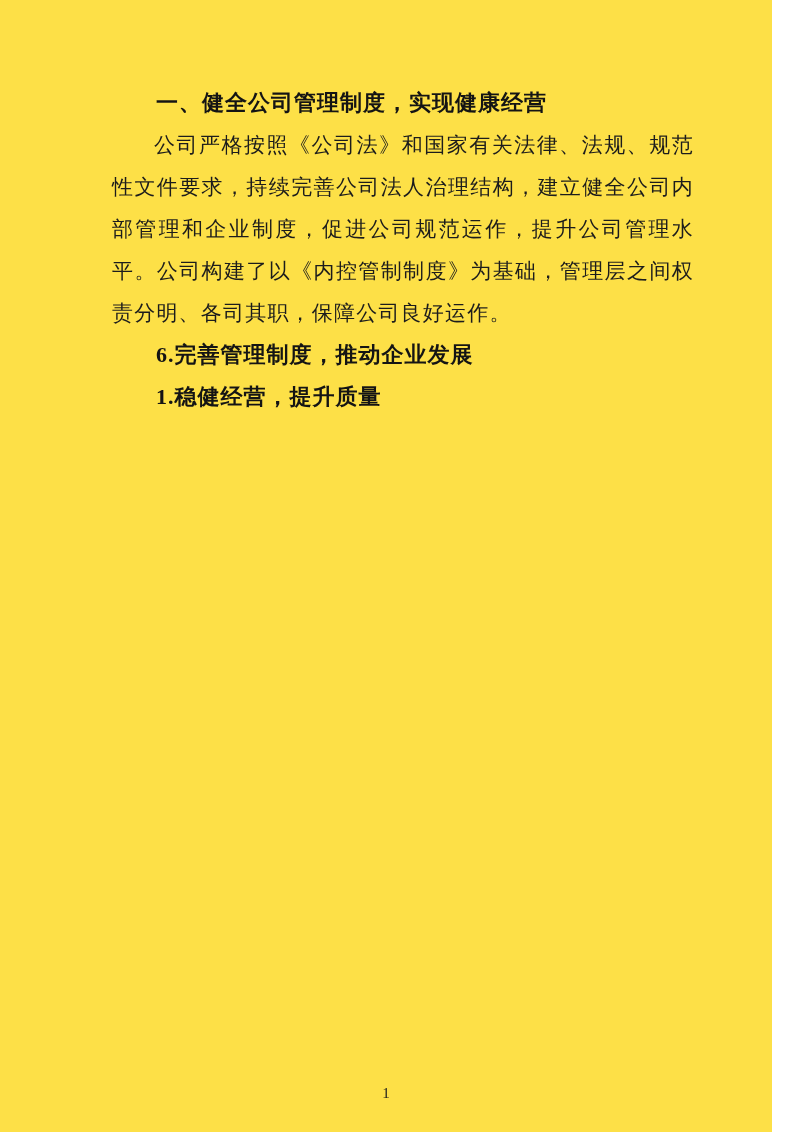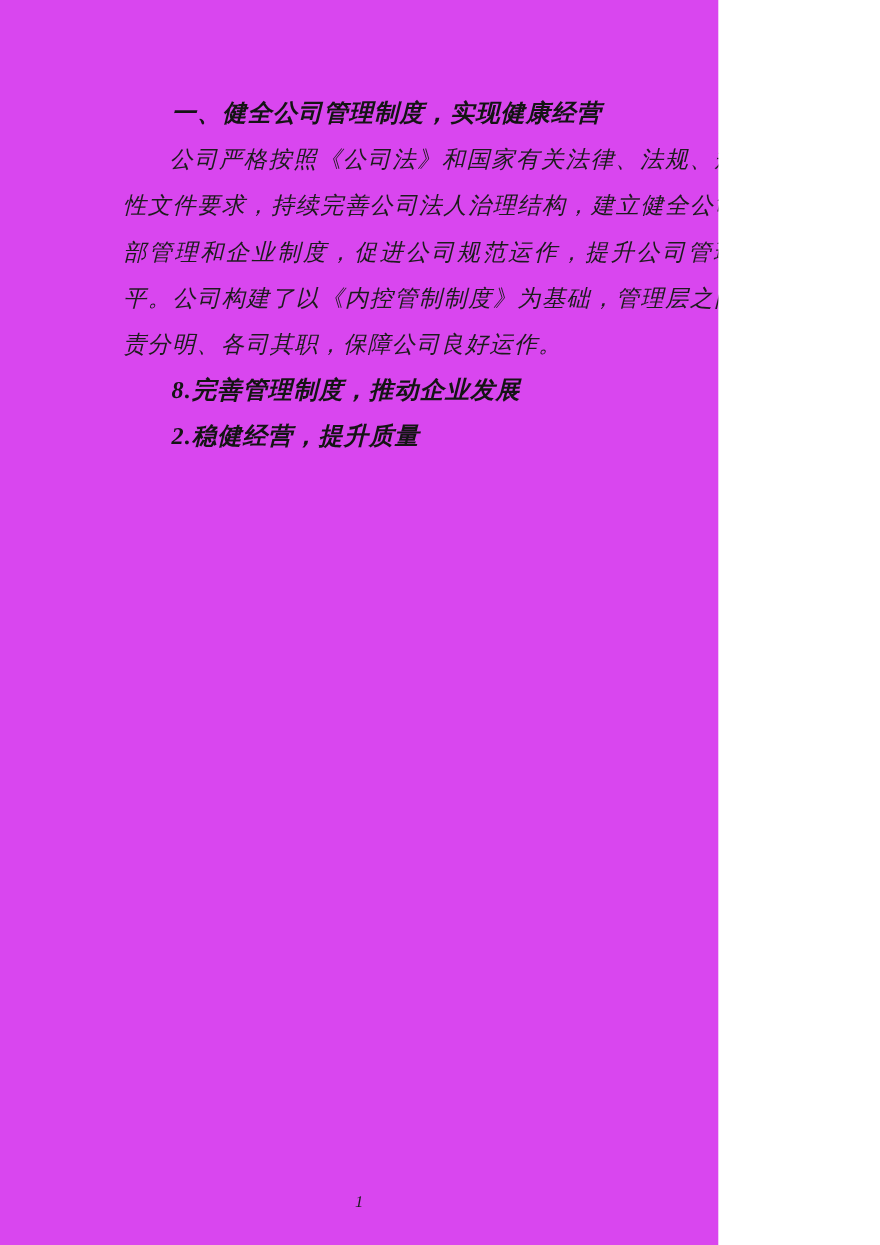--- a/index.html
+++ b/index.html
@@ -9,13 +9,12 @@
   }
   .page {
     position: relative;
-    width: 653px;
+    width: 772px;
     height: 1132px;
-    background: #d946ef;
+    background: #fde047;
     overflow: hidden;
     font-family: "Liberation Serif", "DejaVu Serif", serif;
     color: #1c1c1c;
-    font-style: italic;
   }
   .content {
     position: absolute;

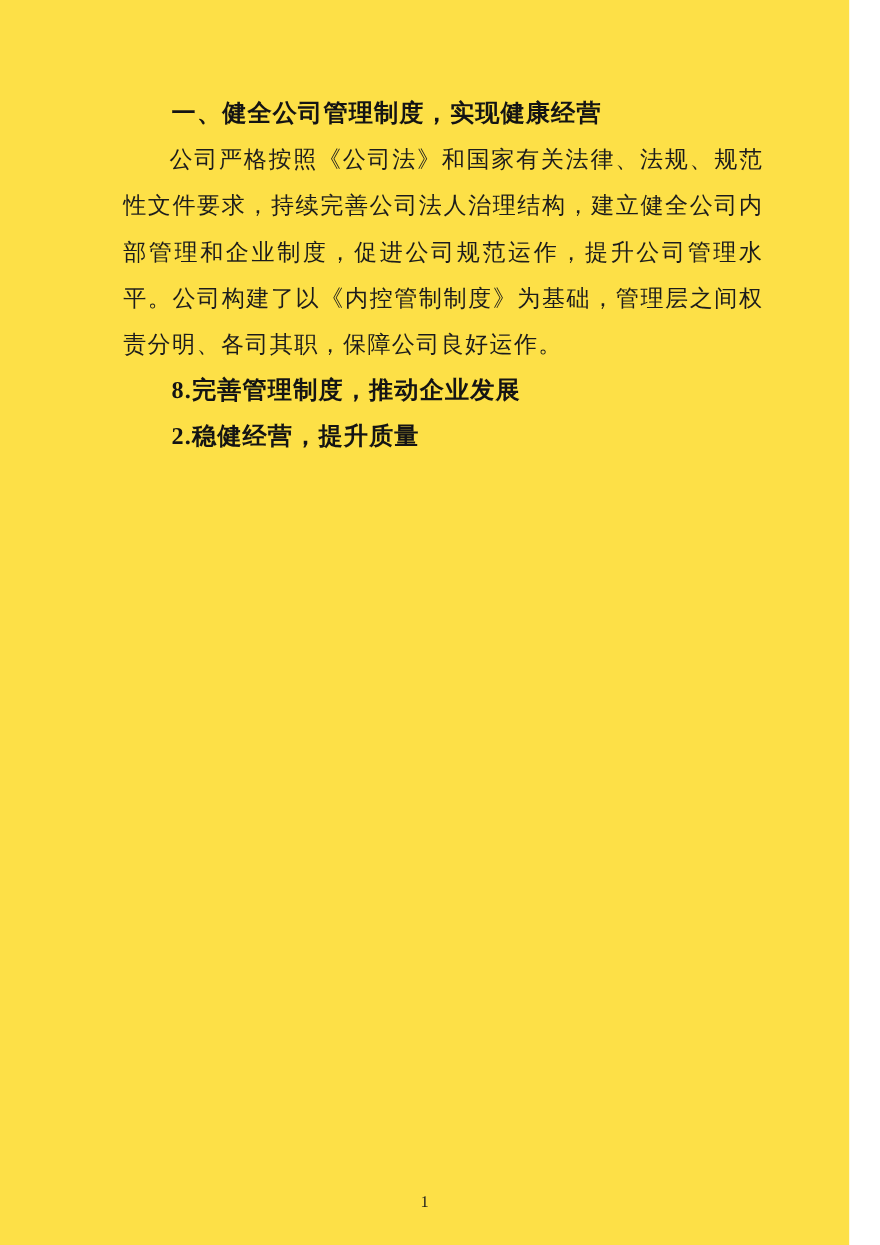--- a/index.html
+++ b/index.html
@@ -59,7 +59,7 @@
   <div class="content" id="doc-content">
       <h2 class="heading">一、健全公司管理制度，实现健康经营</h2>
       <p class="para">公司严格按照《公司法》和国家有关法律、法规、规范性文件要求，持续完善公司法人治理结构，建立健全公司内部管理和企业制度，促进公司规范运作，提升公司管理水平。公司构建了以《内控管制制度》为基础，管理层之间权责分明、各司其职，保障公司良好运作。</p>
-      <h2 class="heading">8.完善管理制度，推动企业发展</h2>
+      <h2 class="heading">6.完善管理制度，推动企业发展</h2>
       <h2 class="heading">2.稳健经营，提升质量</h2>
     </div>
   <div class="page-number">1</div>

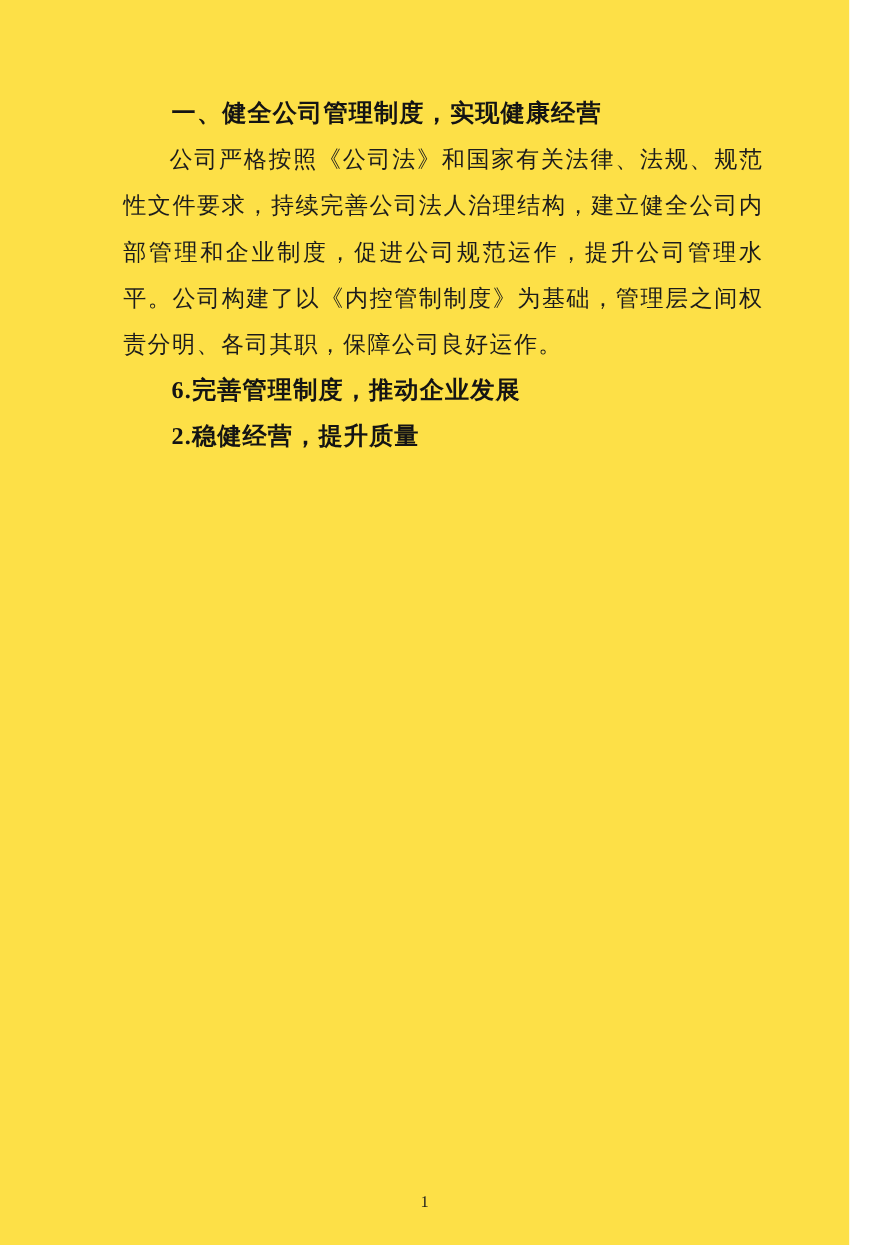--- a/index.html
+++ b/index.html
@@ -60,7 +60,7 @@
       <h2 class="heading">一、健全公司管理制度，实现健康经营</h2>
       <p class="para">公司严格按照《公司法》和国家有关法律、法规、规范性文件要求，持续完善公司法人治理结构，建立健全公司内部管理和企业制度，促进公司规范运作，提升公司管理水平。公司构建了以《内控管制制度》为基础，管理层之间权责分明、各司其职，保障公司良好运作。</p>
       <h2 class="heading">6.完善管理制度，推动企业发展</h2>
-      <h2 class="heading">2.稳健经营，提升质量</h2>
+      <h2 class="heading">1.稳健经营，提升质量</h2>
     </div>
   <div class="page-number">1</div>
 </div>

